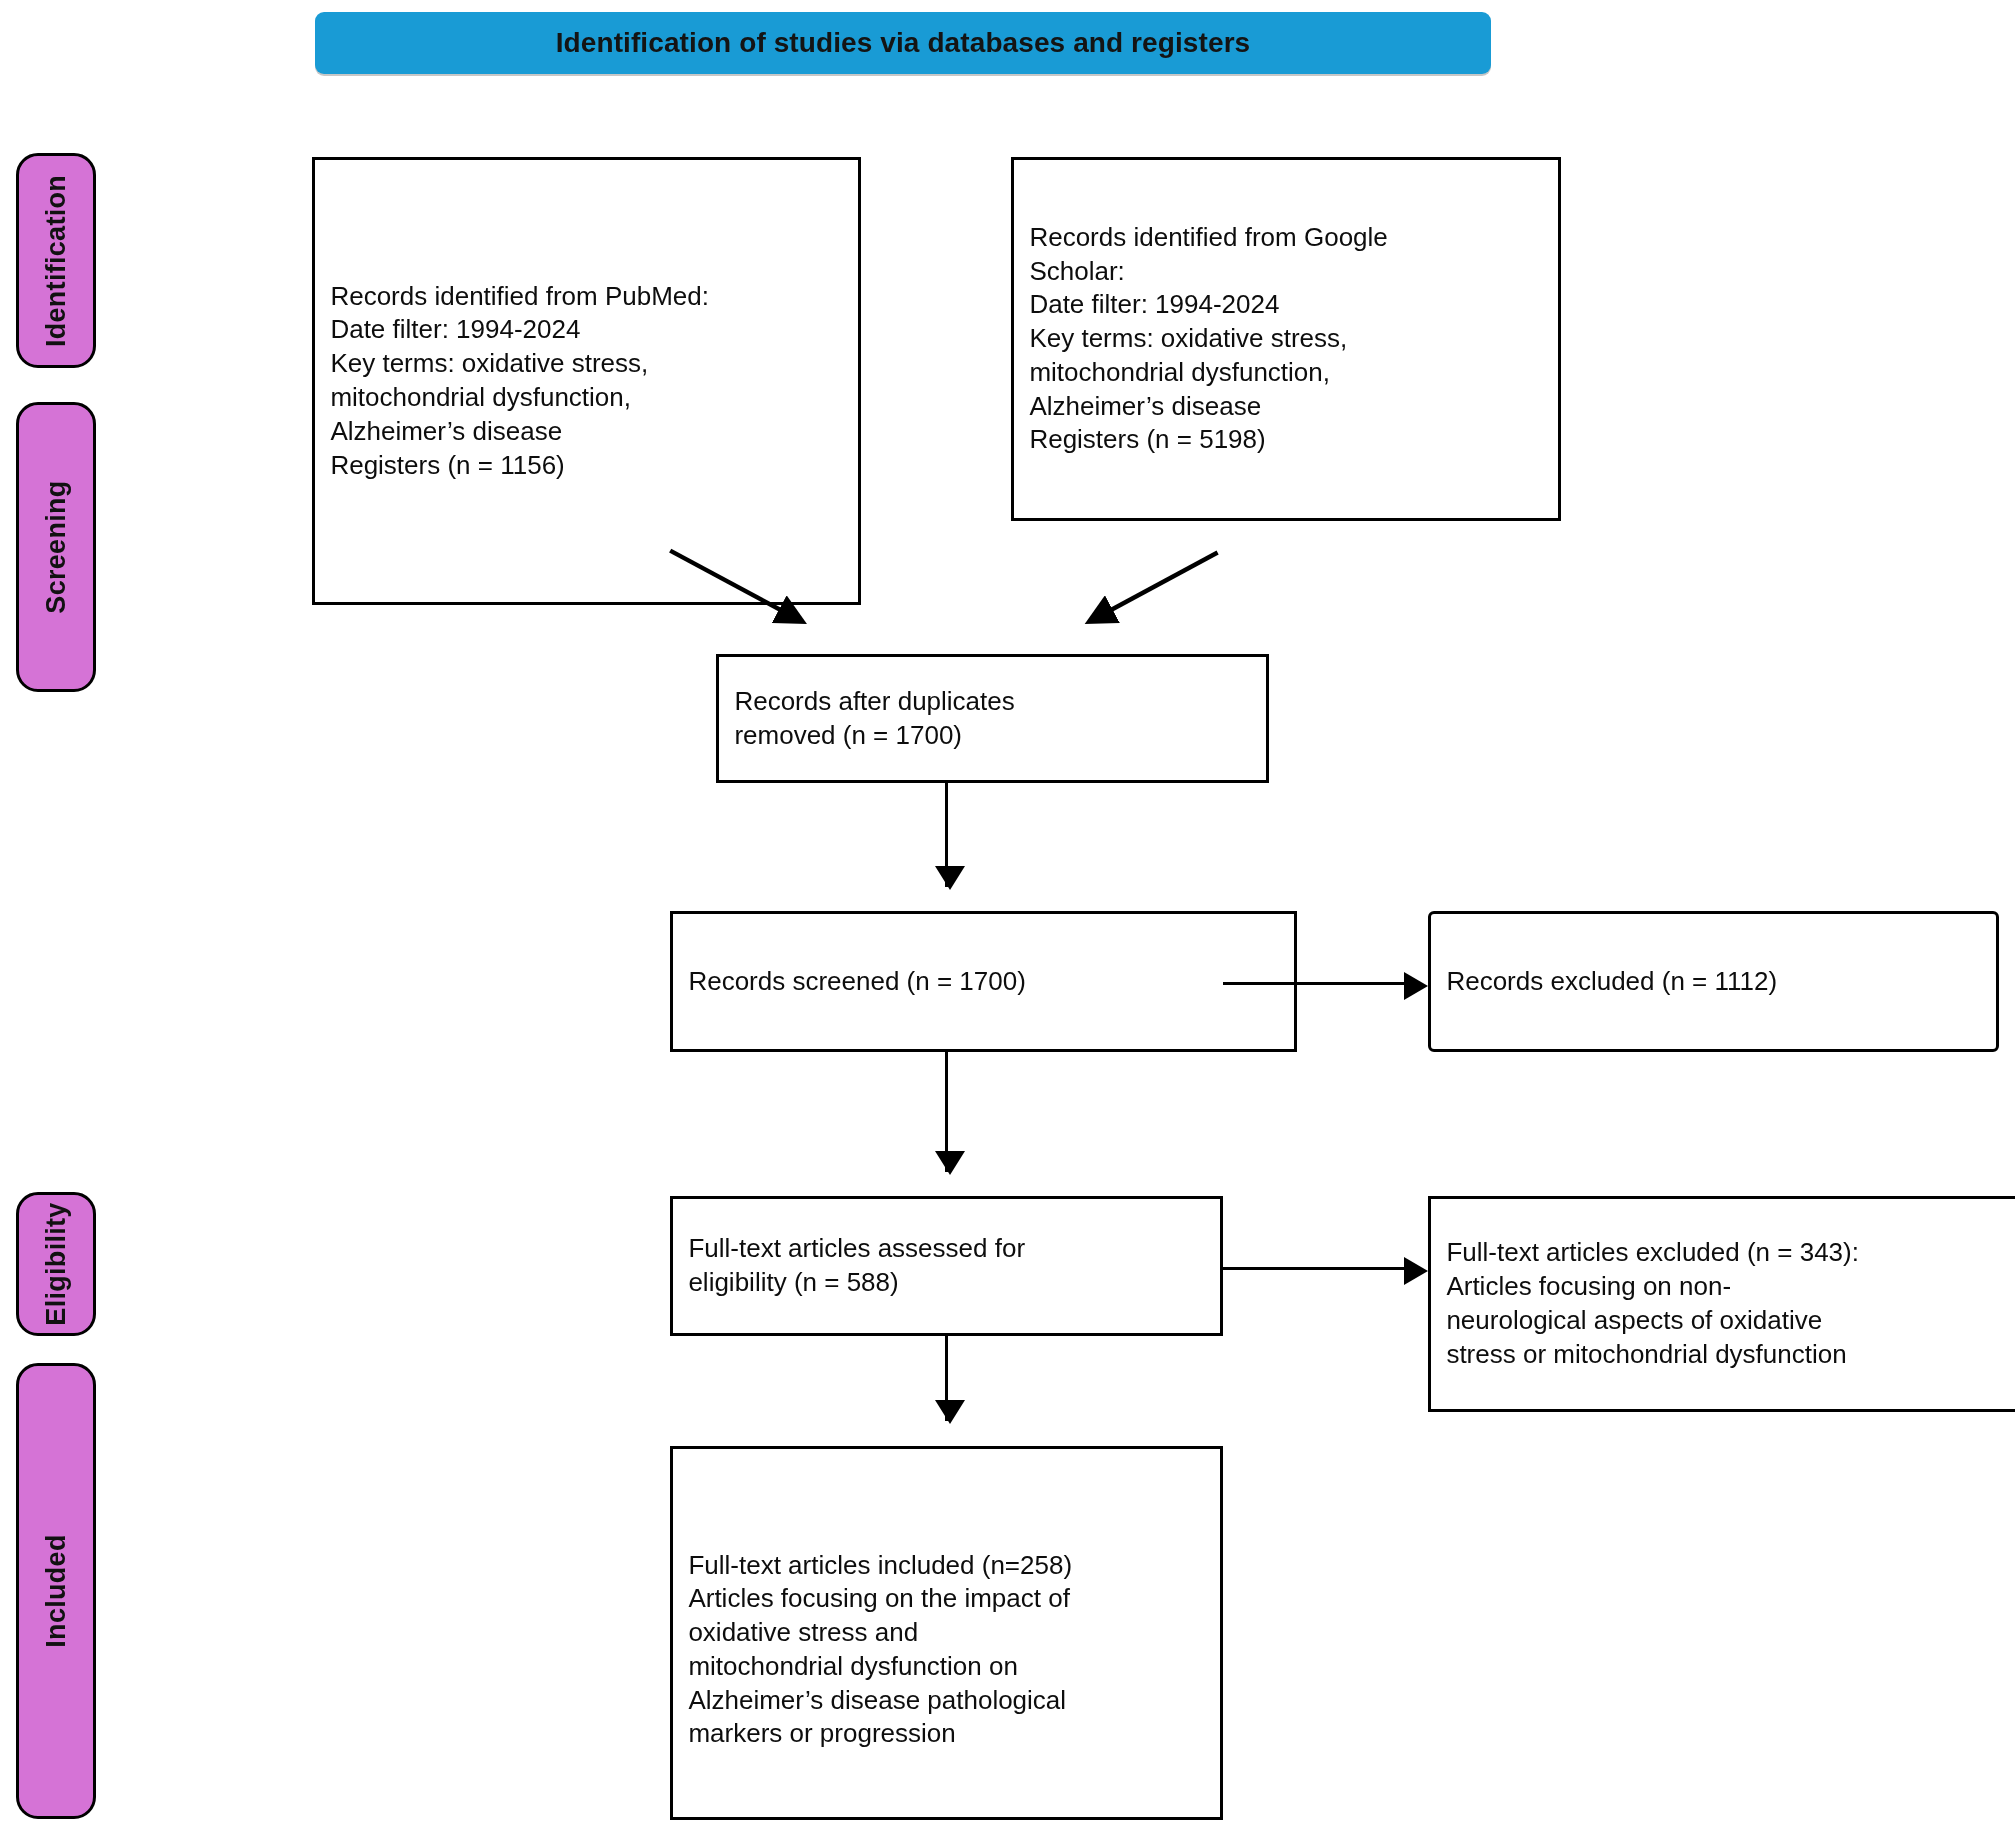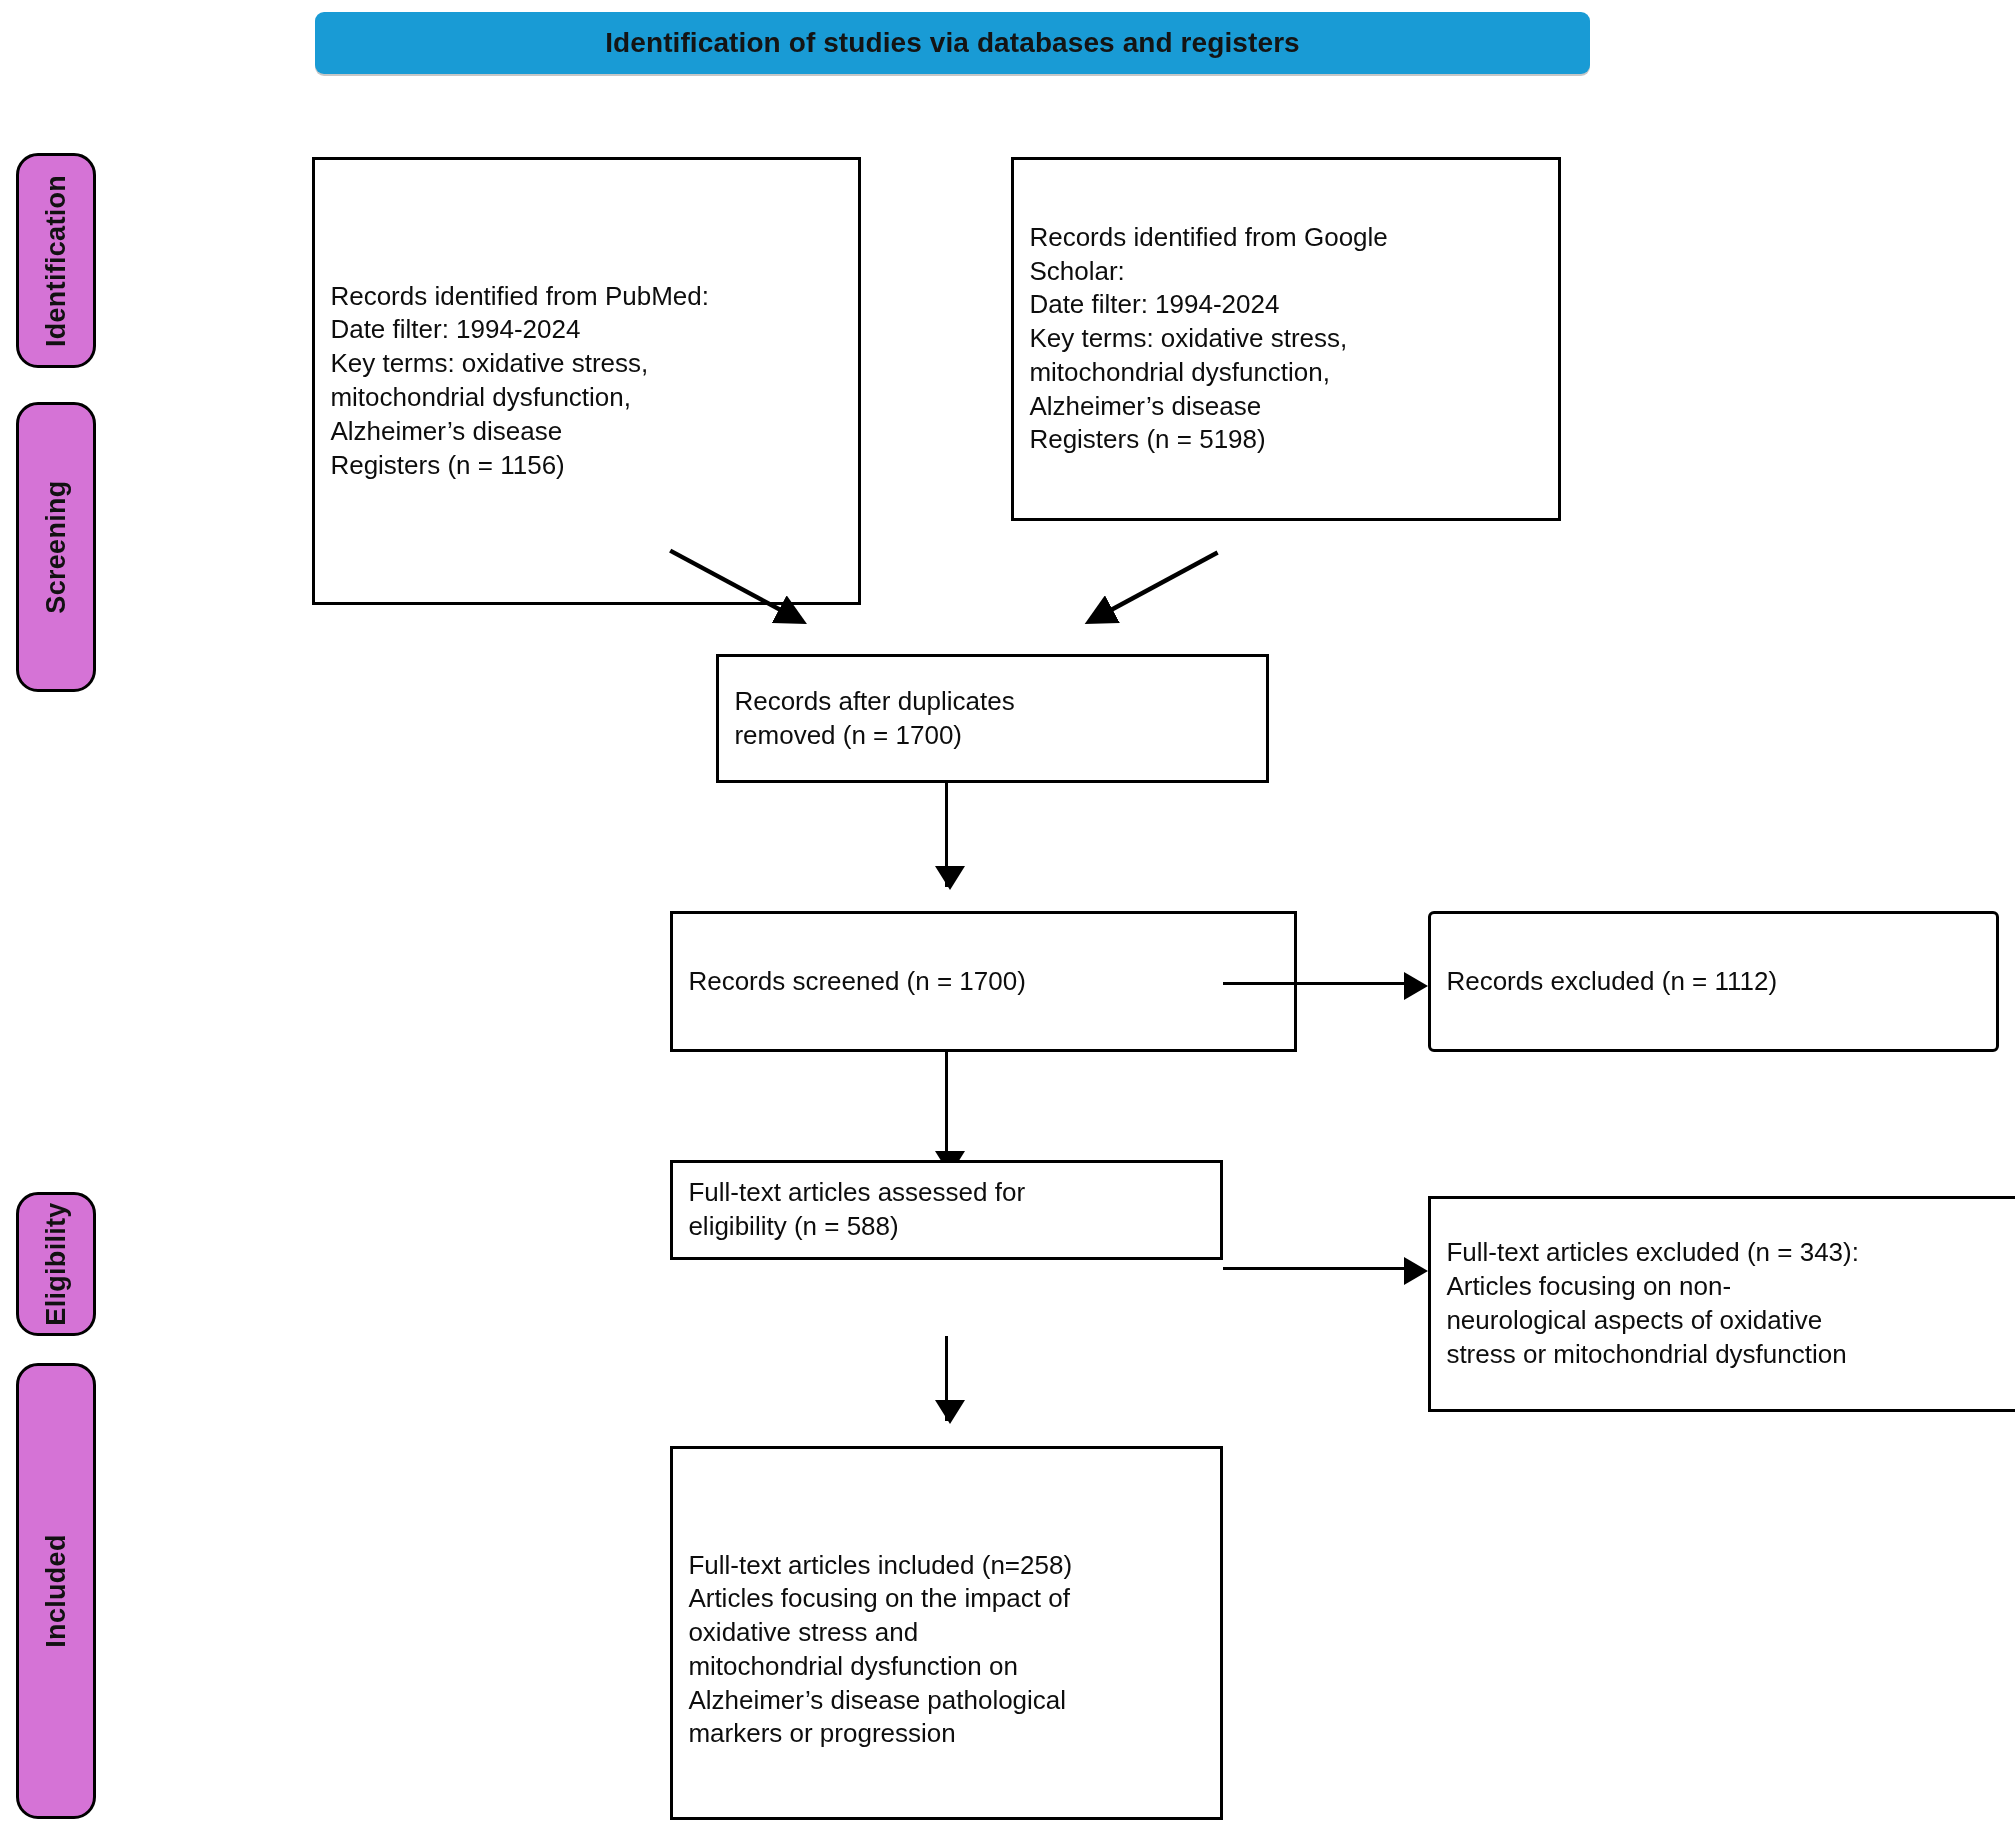--- a/index.html
+++ b/index.html
@@ -24,7 +24,7 @@
     position: absolute;
     left: 315px;
     top: 11.6px;
-    width: 1275px;
+    width: 1176px;
     height: 62px;
     background: var(--banner-bg, #199BD5);
     border-radius: 9px;

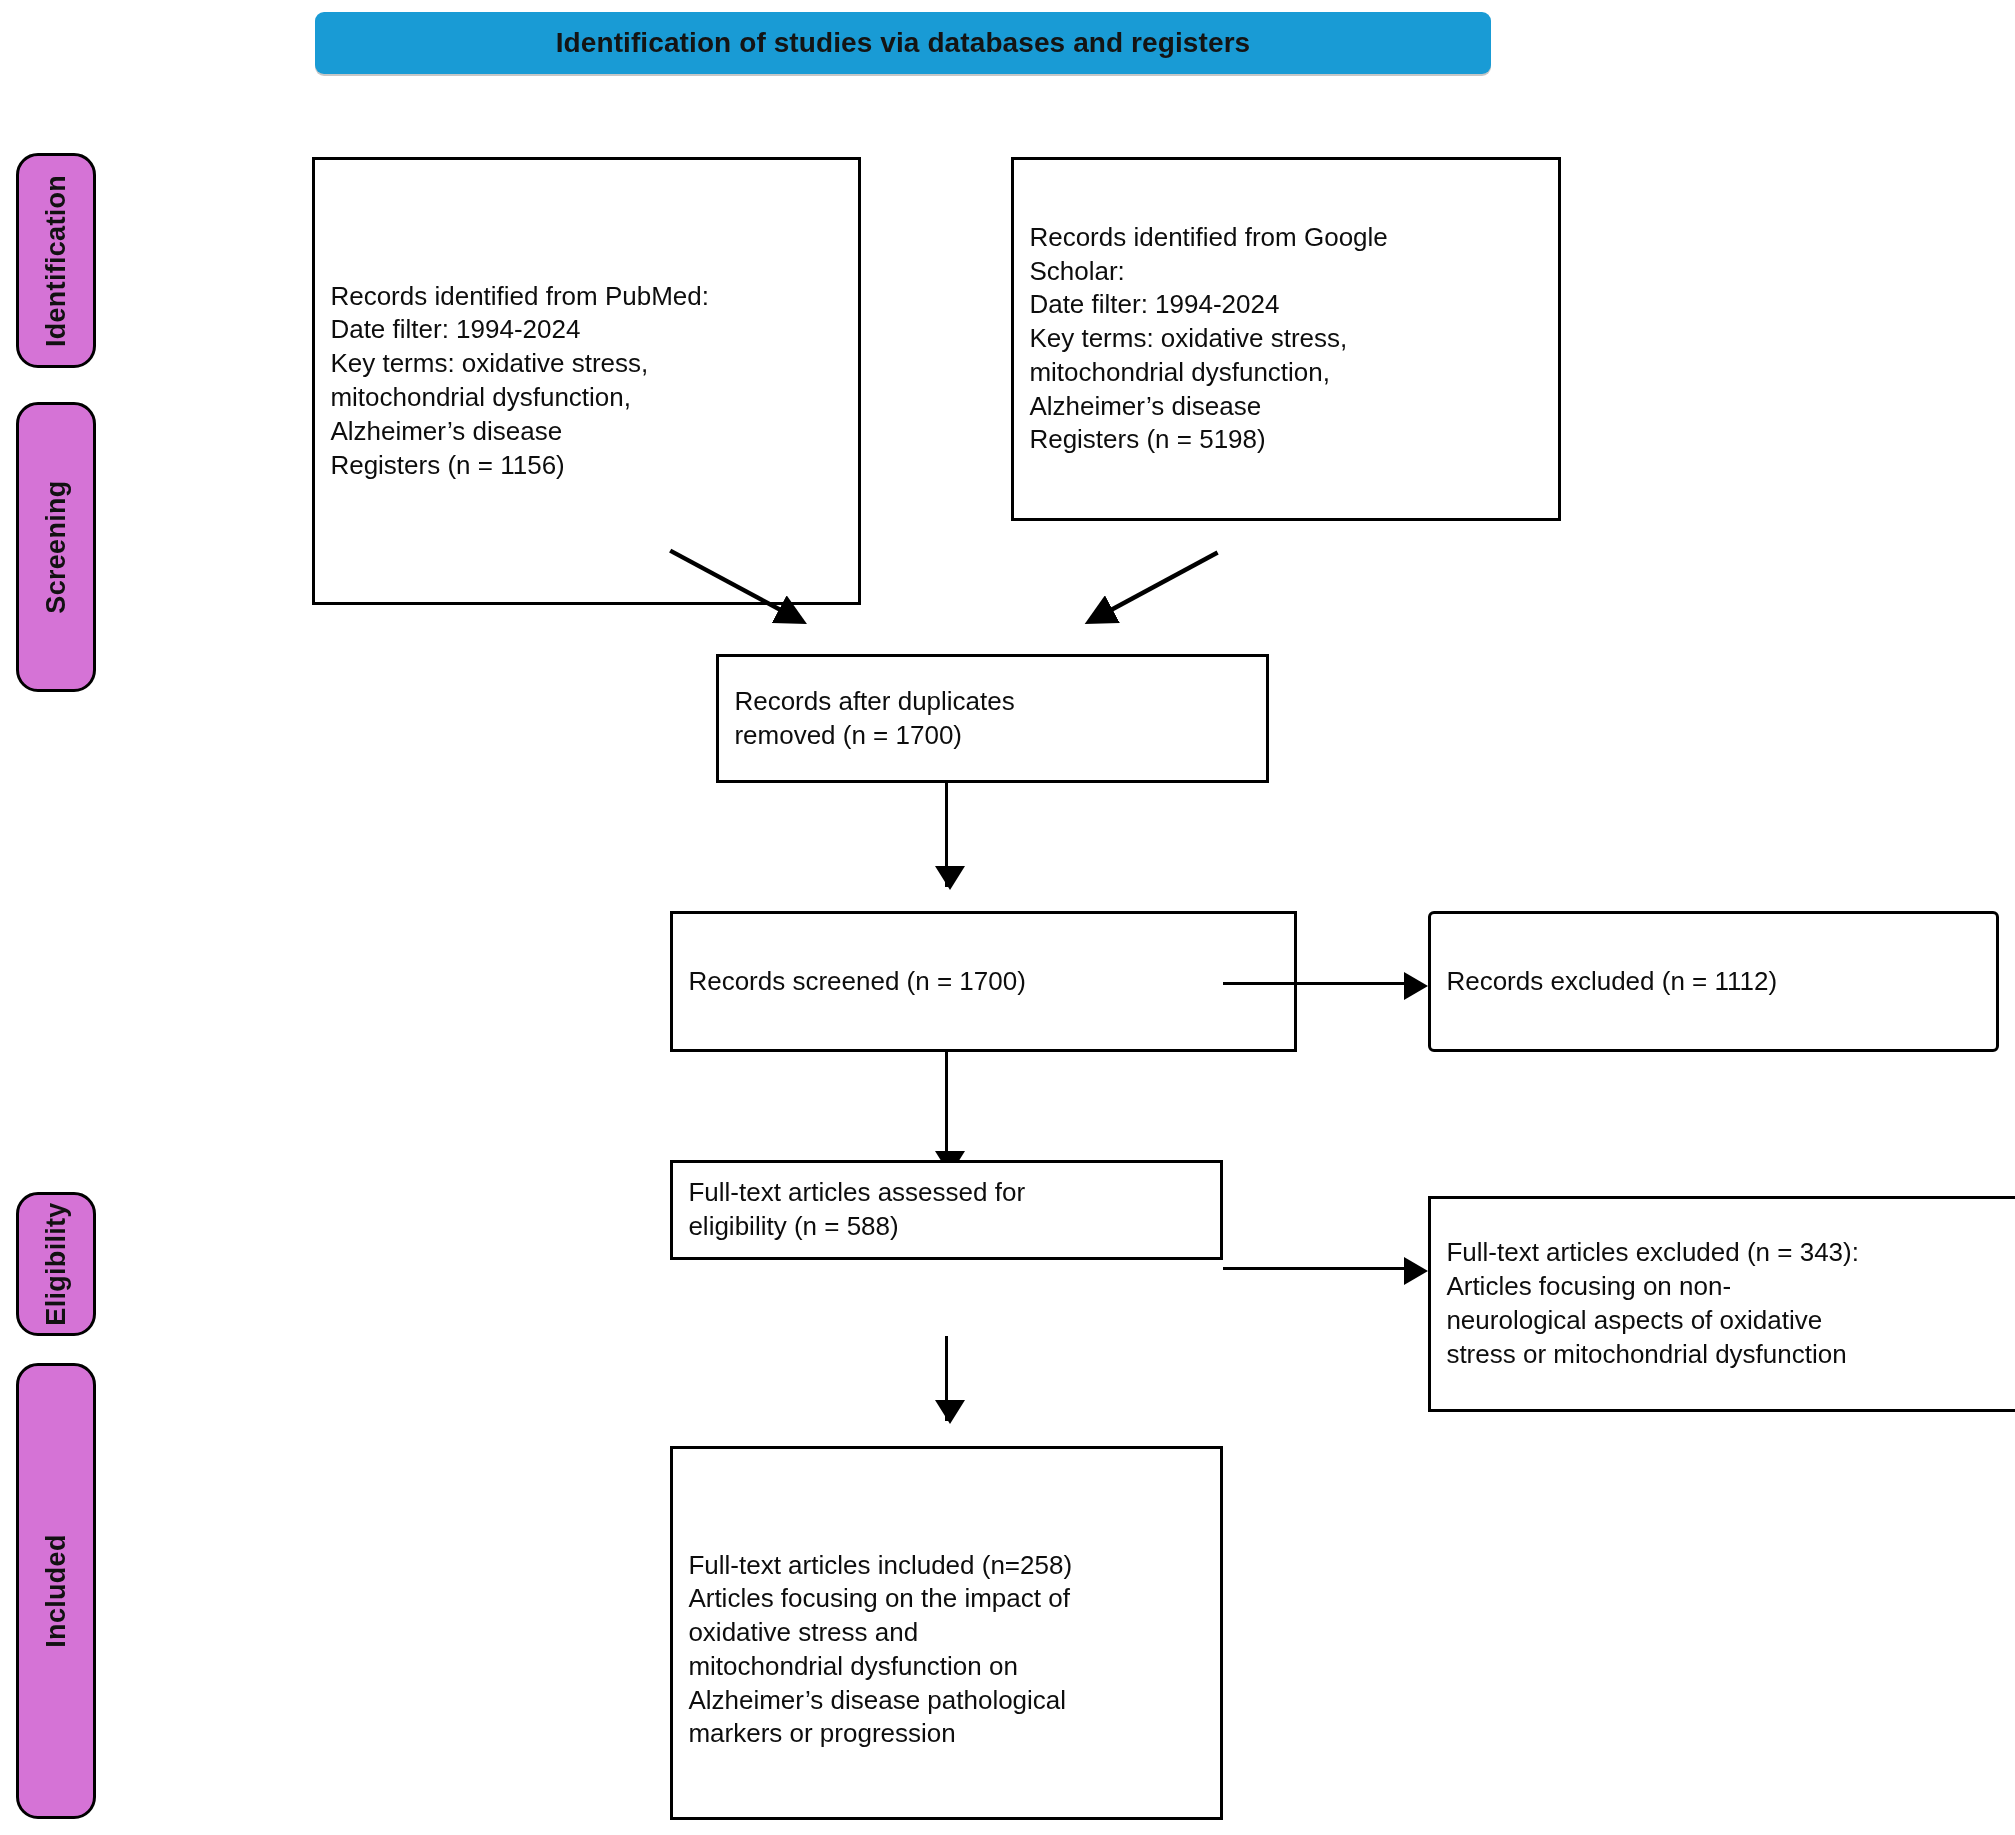--- a/index.html
+++ b/index.html
@@ -92,7 +92,7 @@
   #box-dedup    { left: 670px; top: 654px; width: 553px;  height: 129px; margin-left: 46px; }
   #box-screened { left: 670px; top: 911px; width: 627px;  height: 141px; }
   #box-recexcl  { left: 1428px; top: 911px; width: 571px;  height: 141px; border-radius: 6px; }
-  #box-fulltext { left: 670px; top: 1160px; width: 553px;  height: 100px; }
+  #box-fulltext { left: 670px; top: 1196px; width: 553px;  height: 140px; }
   #box-ftexcl   { left: 1428px; top: 1196px; width: 676px;  height: 216px; }
   #box-included { left: 670px; top: 1446px; width: 553px;  height: 374px; }
   .v-arrow {

